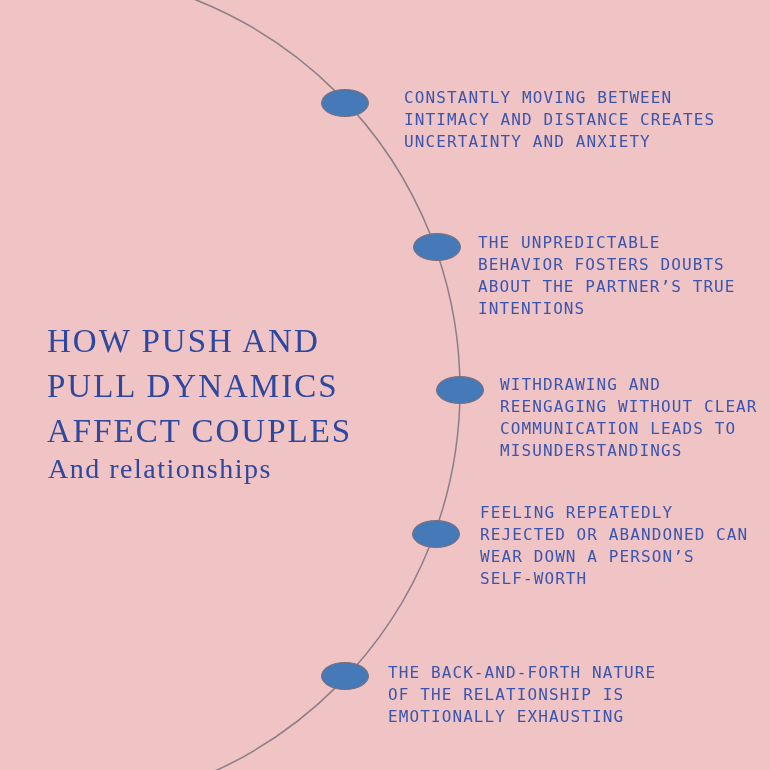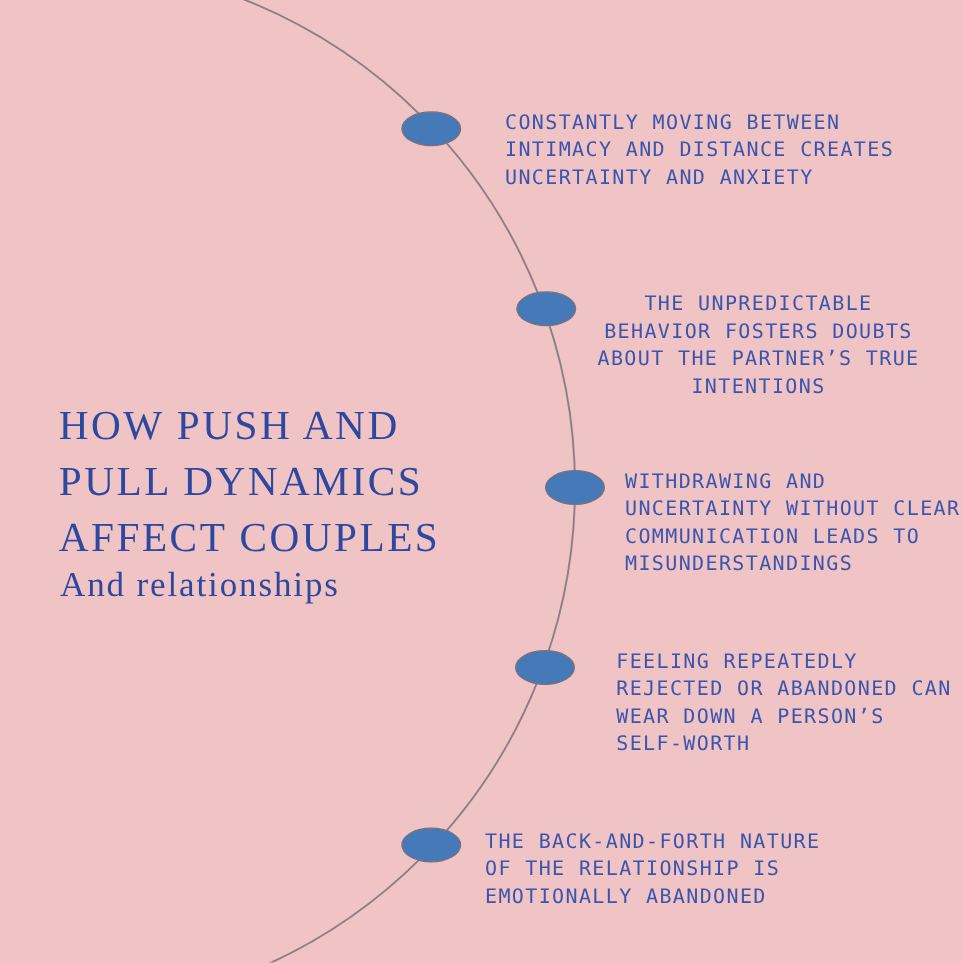--- a/index.html
+++ b/index.html
@@ -70,7 +70,7 @@
   .node-5{left:321px;top:662px;}
   
   .text-1{left:388px;top:87px;margin-left:16px;}
-  .text-2{left:478px;top:232px;text-align:center;}
+  .text-2{left:478px;top:232px;}
   .text-3{left:500px;top:374px;}
   .text-4{left:480px;top:518px;margin-left:13px;}
   .text-5{left:388px;top:662px;}

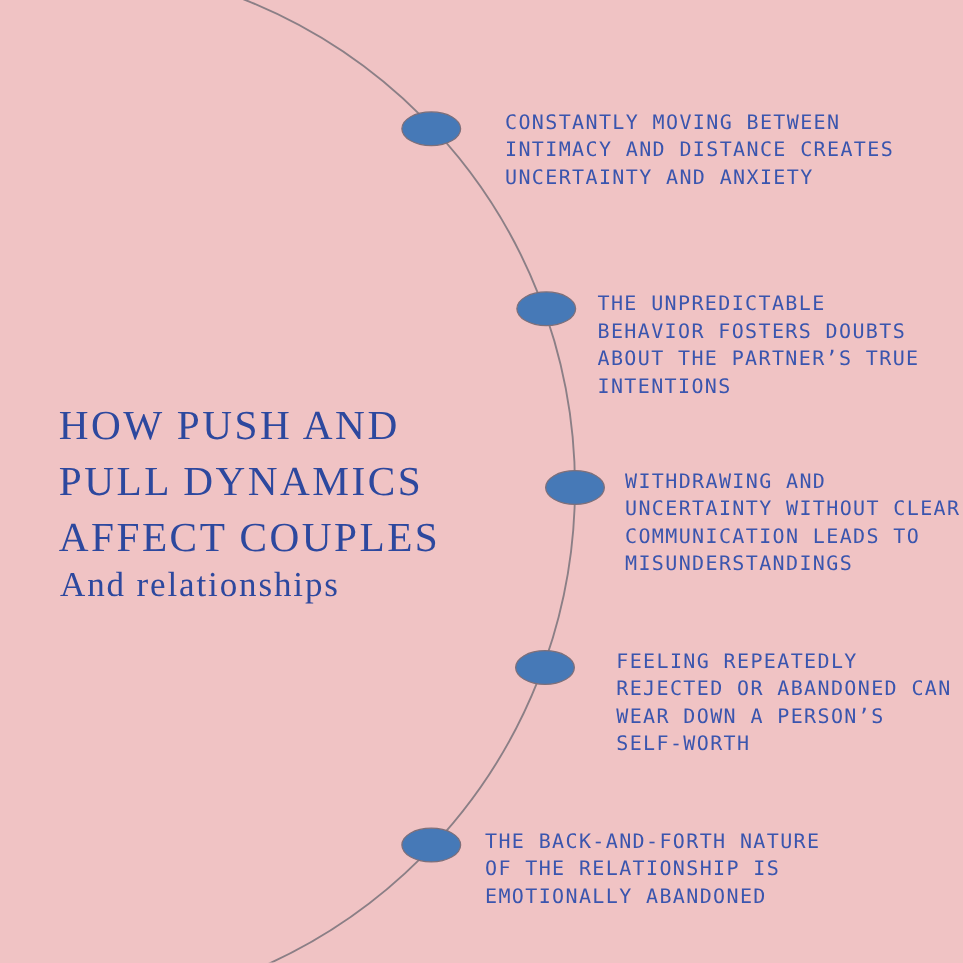--- a/index.html
+++ b/index.html
@@ -104,7 +104,7 @@
 ABOUT THE PARTNER’S TRUE
 INTENTIONS</div>
 <div class="item-text text-3">WITHDRAWING AND
-UNCERTAINTY WITHOUT CLEAR
+REENGAGING WITHOUT CLEAR
 COMMUNICATION LEADS TO
 MISUNDERSTANDINGS</div>
 <div class="item-text text-4">FEELING REPEATEDLY

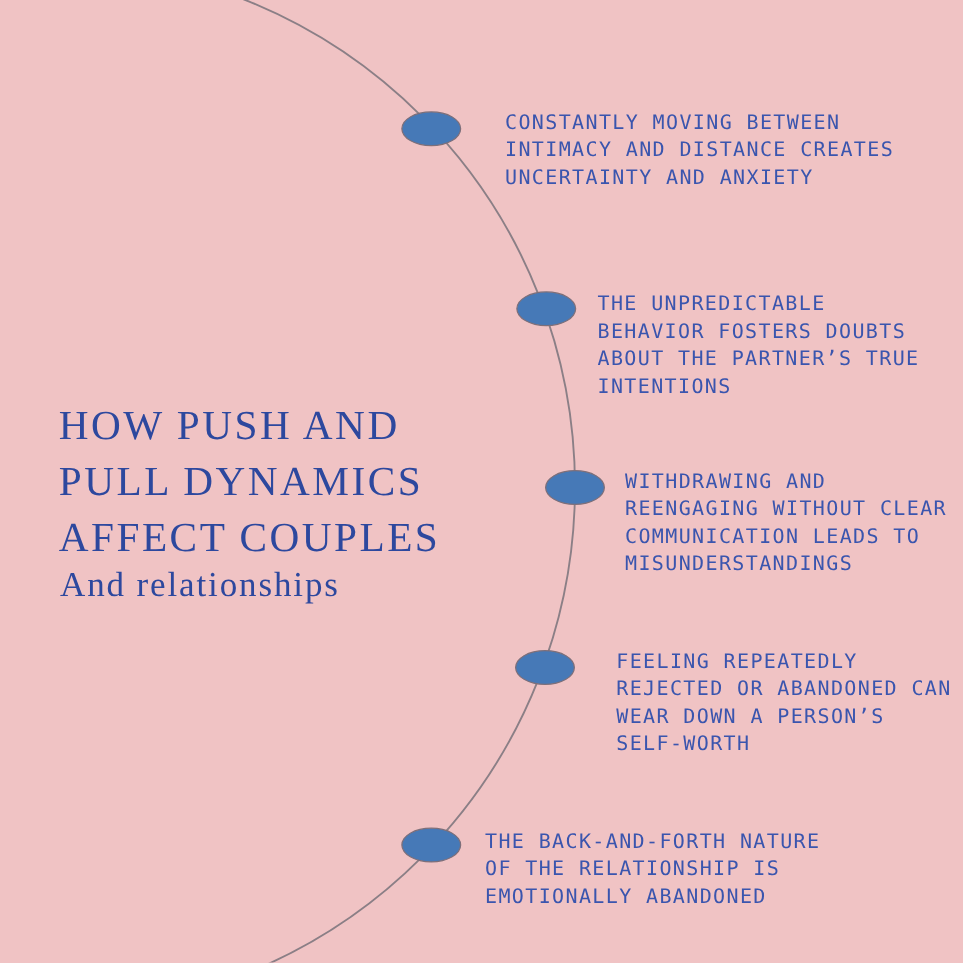--- a/index.html
+++ b/index.html
@@ -72,7 +72,7 @@
   .text-1{left:388px;top:87px;margin-left:16px;}
   .text-2{left:478px;top:232px;}
   .text-3{left:500px;top:374px;}
-  .text-4{left:480px;top:518px;margin-left:13px;}
+  .text-4{left:480px;top:502px;}
   .text-5{left:388px;top:662px;}
 </style>
 </head>

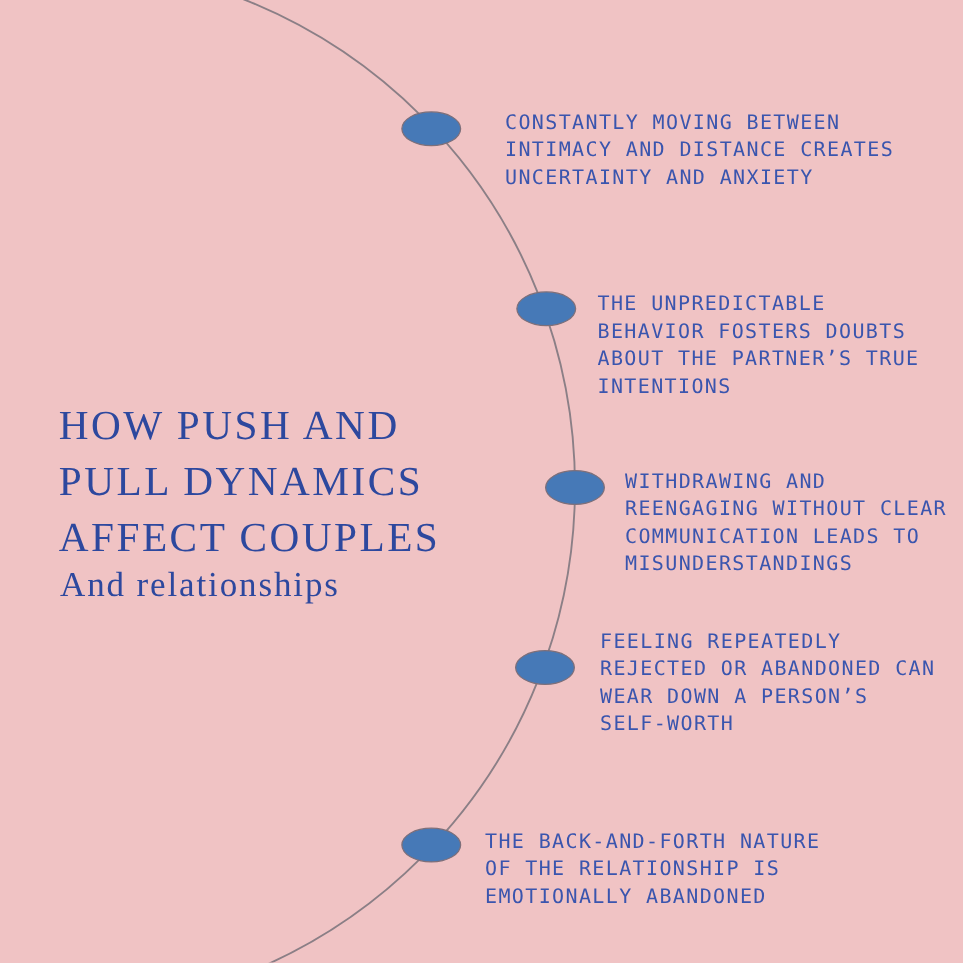--- a/index.html
+++ b/index.html
@@ -113,6 +113,6 @@
 SELF-WORTH</div>
 <div class="item-text text-5">THE BACK-AND-FORTH NATURE
 OF THE RELATIONSHIP IS
-EMOTIONALLY ABANDONED</div>
+EMOTIONALLY EXHAUSTING</div>
 
 </body></html>

